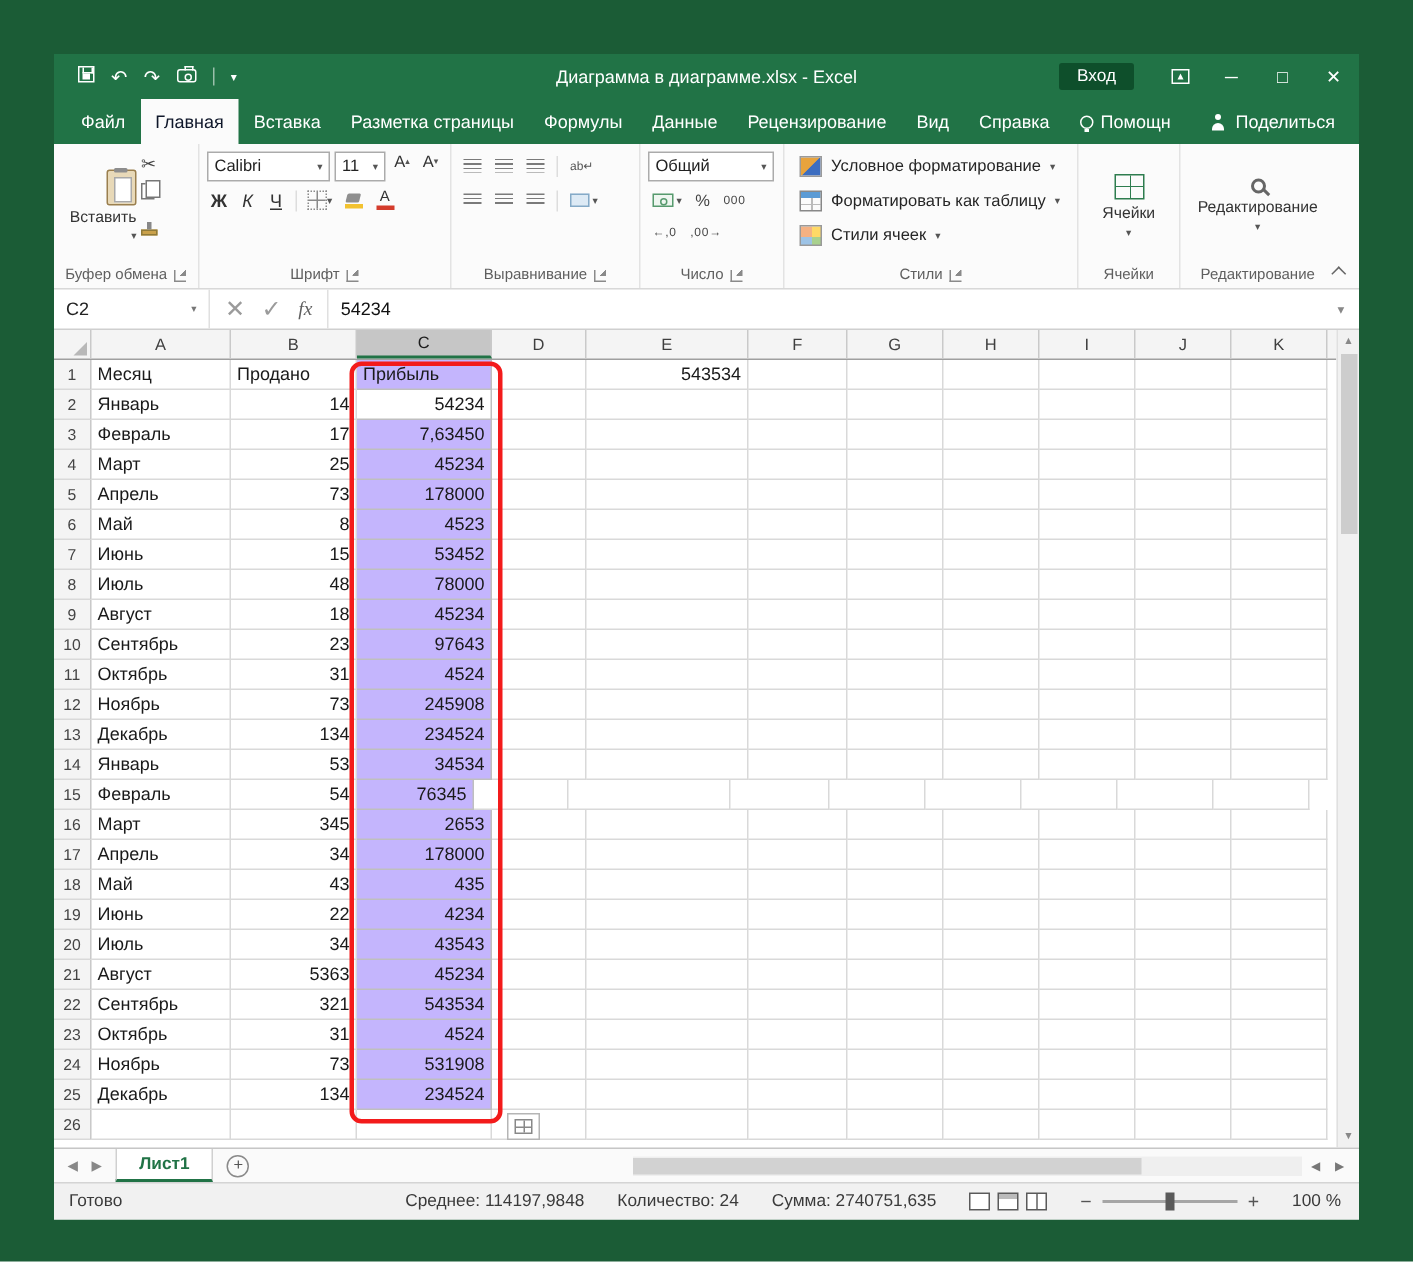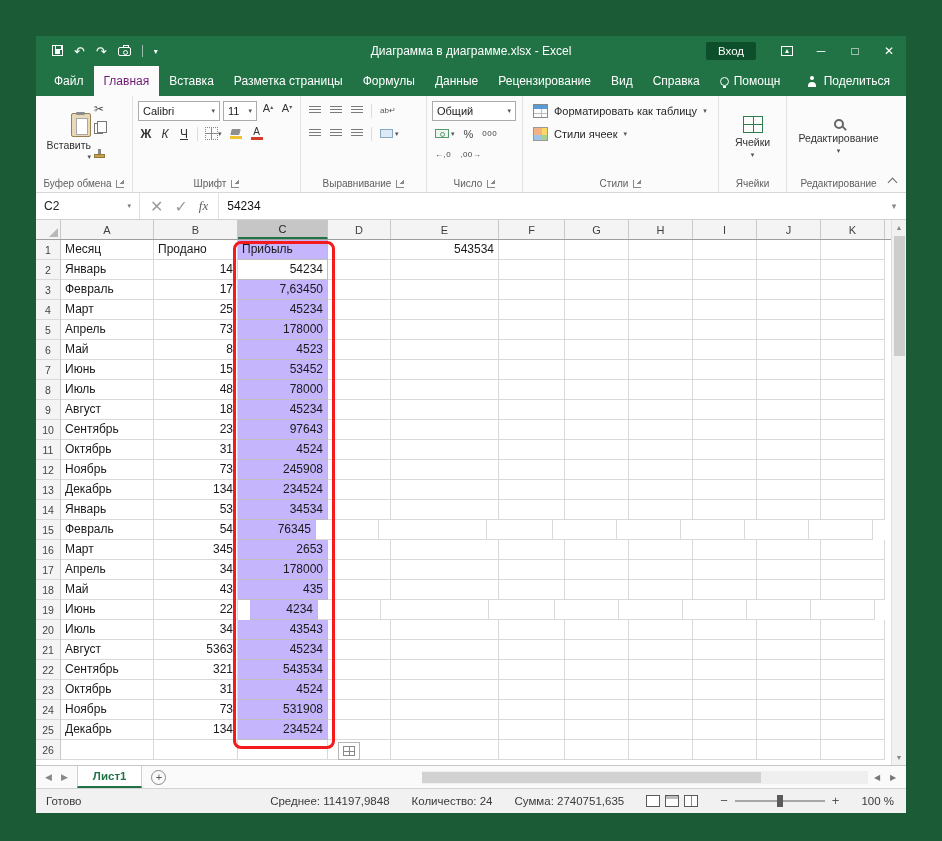--- a/index.html
+++ b/index.html
@@ -32,7 +32,7 @@
   .tabrow{height:30px;background:#217346;display:flex;align-items:stretch;padding-left:8px;color:#fff;flex:0 0 auto}
   .tabs-left{display:flex;align-items:stretch}
   .rtab{display:flex;align-items:center;gap:5px;padding:0 10px;font-size:12px;white-space:nowrap}
-  .rtab.active{background:#fbfbfb;color:#701a75}
+  .rtab.active{background:#fbfbfb;color:#0f172a}
   .tabs-right{margin-left:auto;display:flex;align-items:center;gap:6px;padding-right:16px;font-size:12px}
   .i-bulb{width:9px;height:9px;border:1px solid #fff;border-radius:50%;position:relative;display:inline-block}
   .i-bulb:after{content:'';position:absolute;left:2px;bottom:-3px;width:3px;height:2px;background:#fff}

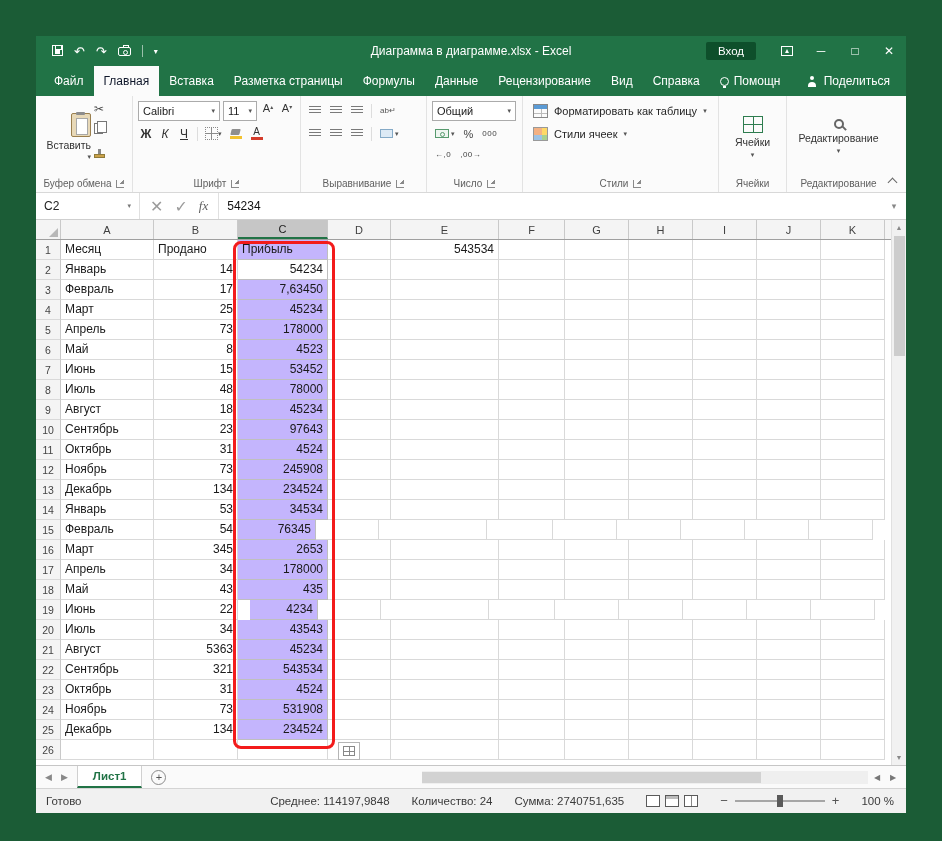--- a/index.html
+++ b/index.html
@@ -358,6 +358,11 @@
     <div class="rgroup" style="width:196px">
       <div style="display:flex;flex-direction:column;justify-content:flex-start">
         <div class="stylebtn">
+          <span class="i-condfmt"></span>
+          <span>Условное форматирование</span>
+          <span class="arrow">▾</span>
+        </div>
+        <div class="stylebtn">
           <span class="i-fmttable"></span>
           <span>Форматировать как таблицу</span>
           <span class="arrow">▾</span>

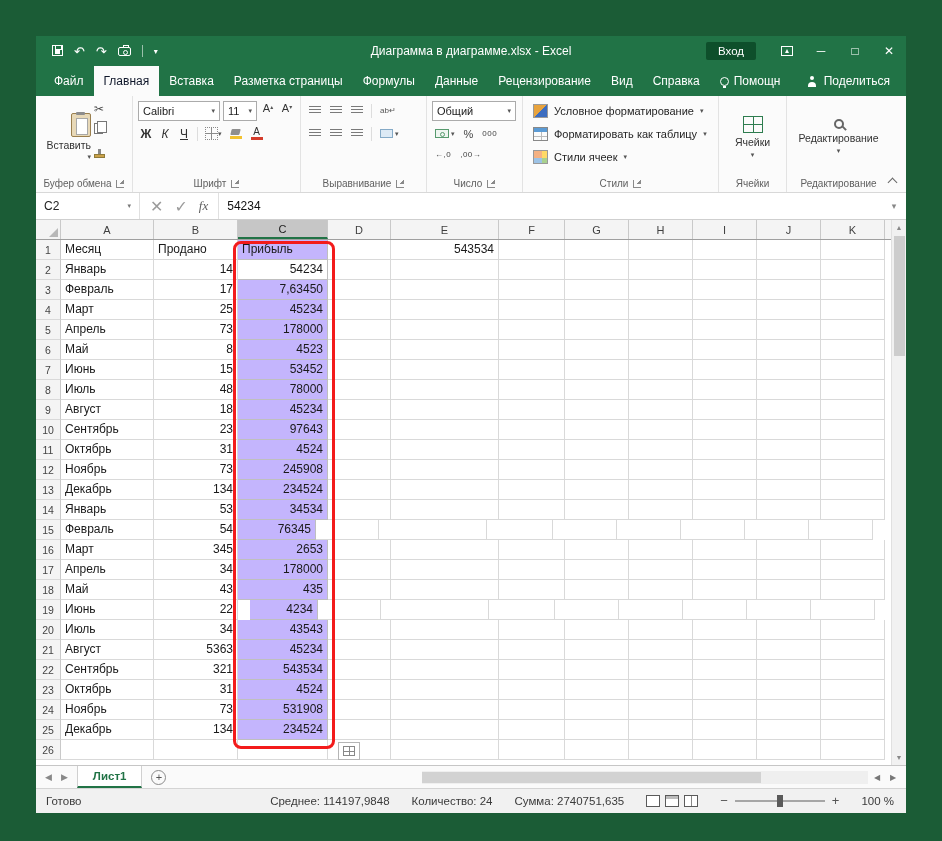--- a/index.html
+++ b/index.html
@@ -695,7 +695,7 @@
             <div class="rowhdr">19</div>
             <div class="cell" style="width: 93px;">Июнь</div>
             <div class="cell num" style="width: 84px;">22</div>
-            <div class="cell num sel" style="width: 68px; margin-left: 12px;">4234</div>
+            <div class="cell num sel" style="width: 90px;">4234</div>
             <div class="cell" style="width: 63px;"></div>
             <div class="cell" style="width: 108px;"></div>
             <div class="cell" style="width: 66px;"></div>

